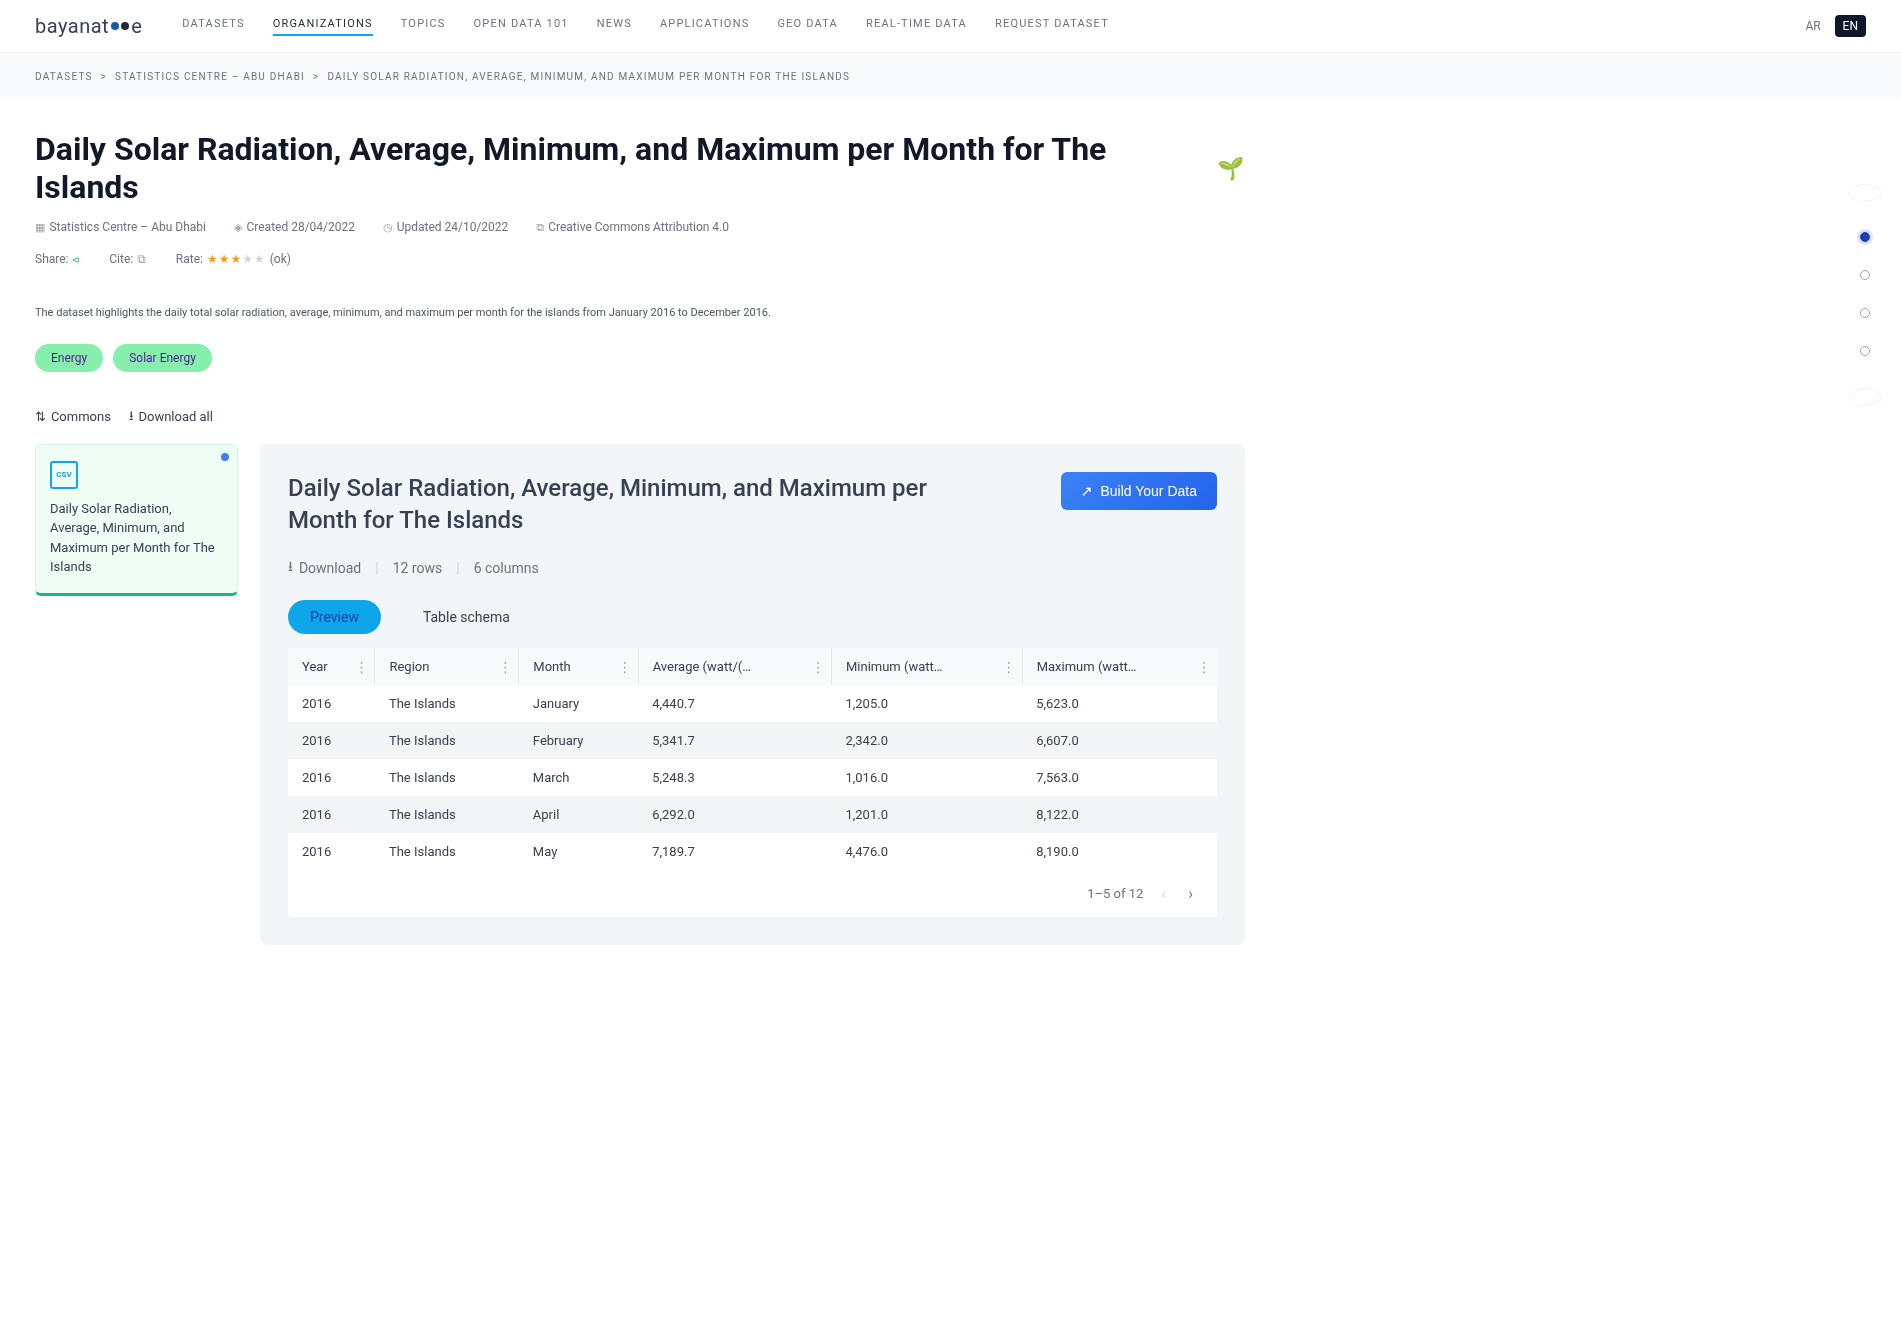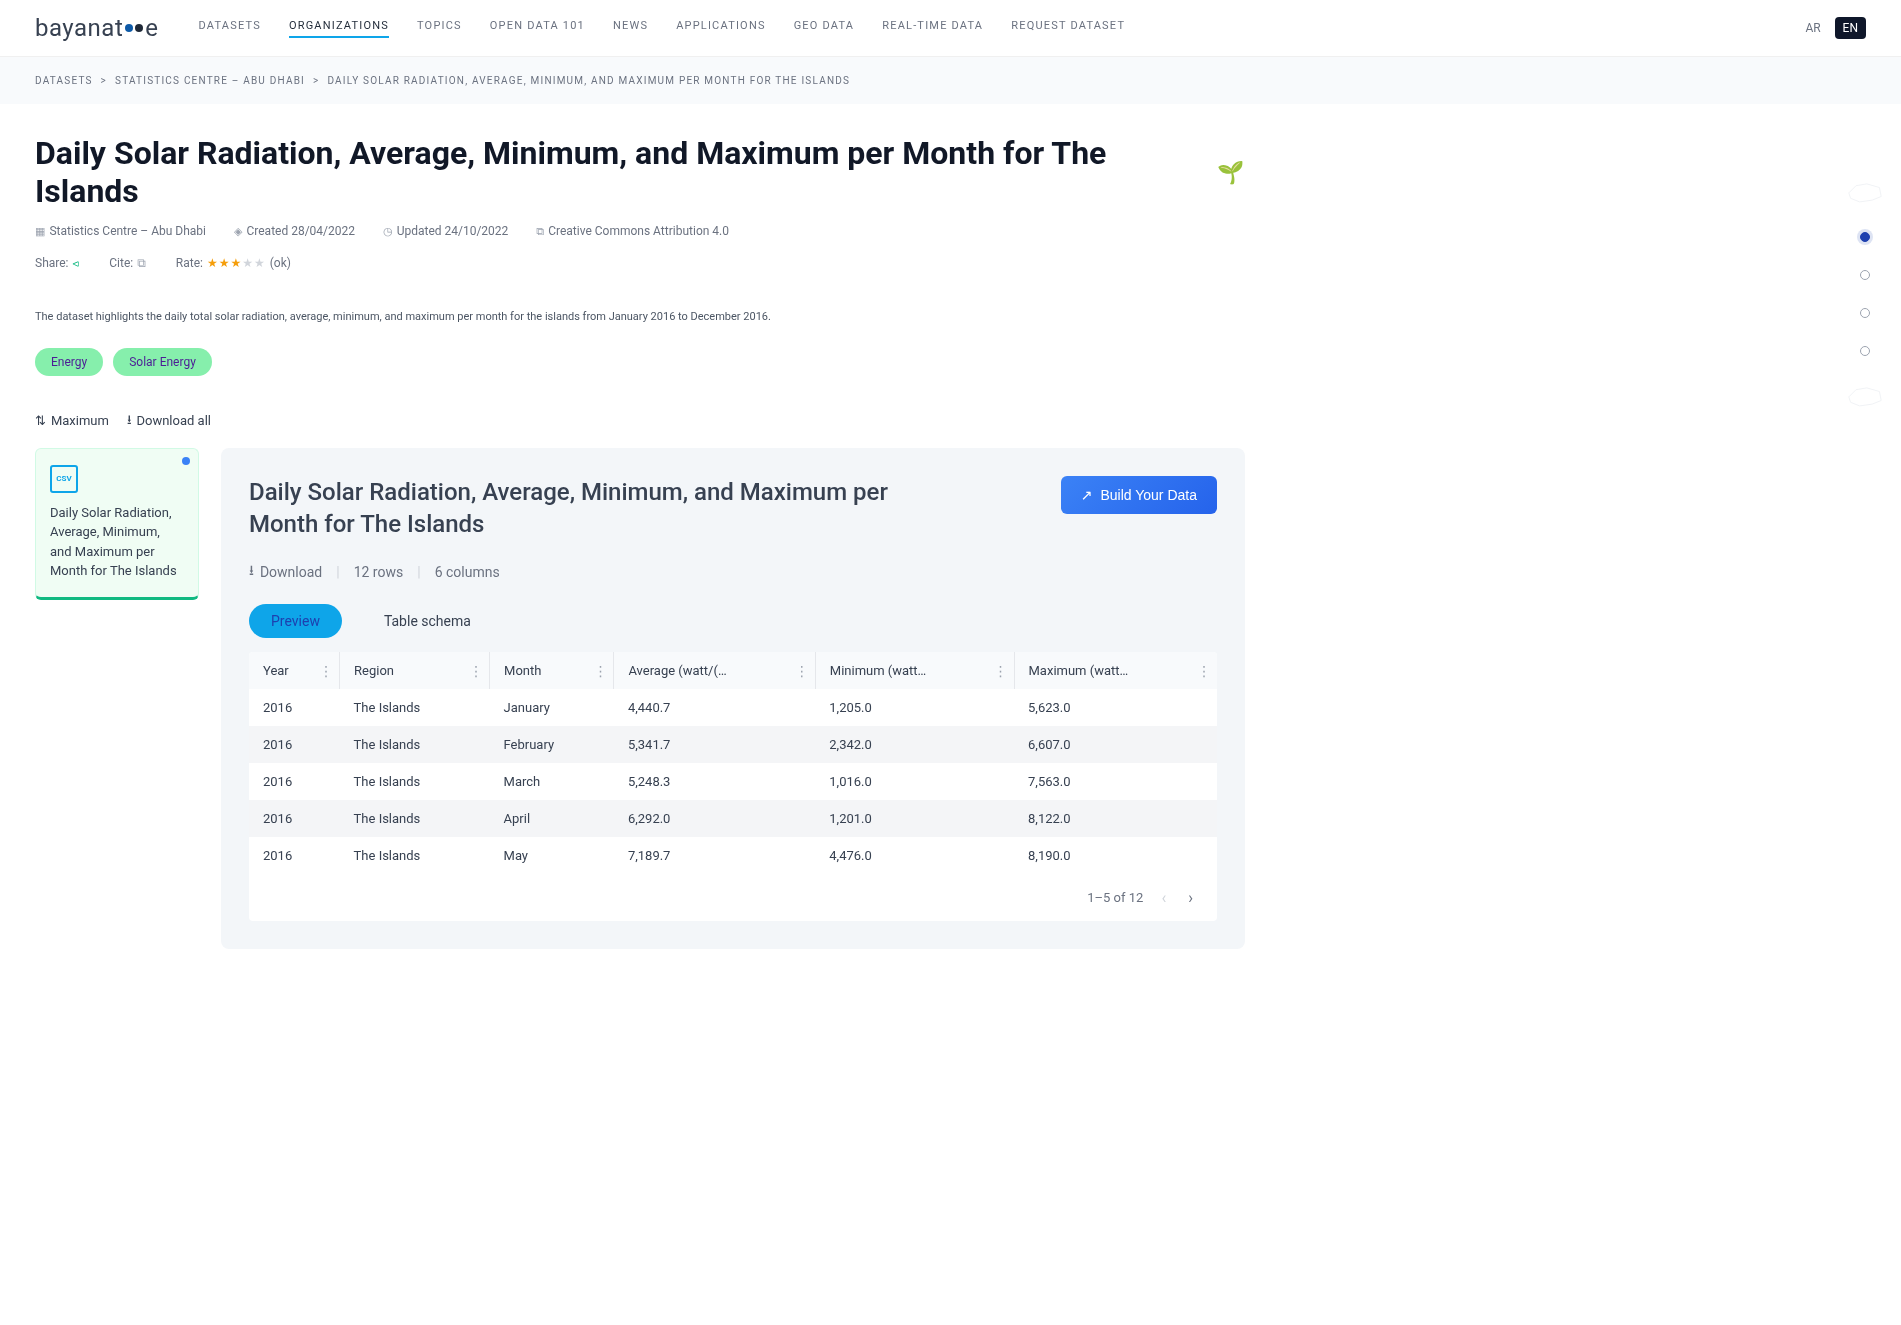--- a/index.html
+++ b/index.html
@@ -7,7 +7,7 @@
 
 
 .header { display: flex; align-items: center; padding: 14px 35px; border-bottom: 1px solid #f0f0f0; }
-.logo { font-size: 24px; color: #374151; letter-spacing: 0.5px; display: flex; align-items: center; gap: 2px; }
+.logo { font-size: 20px; color: #374151; letter-spacing: 0.5px; display: flex; align-items: center; gap: 2px; }
 .logo-dots { display: inline-flex; gap: 2px; align-items: center; }
 .logo-dot-blue { width: 8px; height: 8px; background: #0e5aa7; border-radius: 50%; }
 .logo-dot-dark { width: 8px; height: 8px; background: #1f2937; border-radius: 50%; }

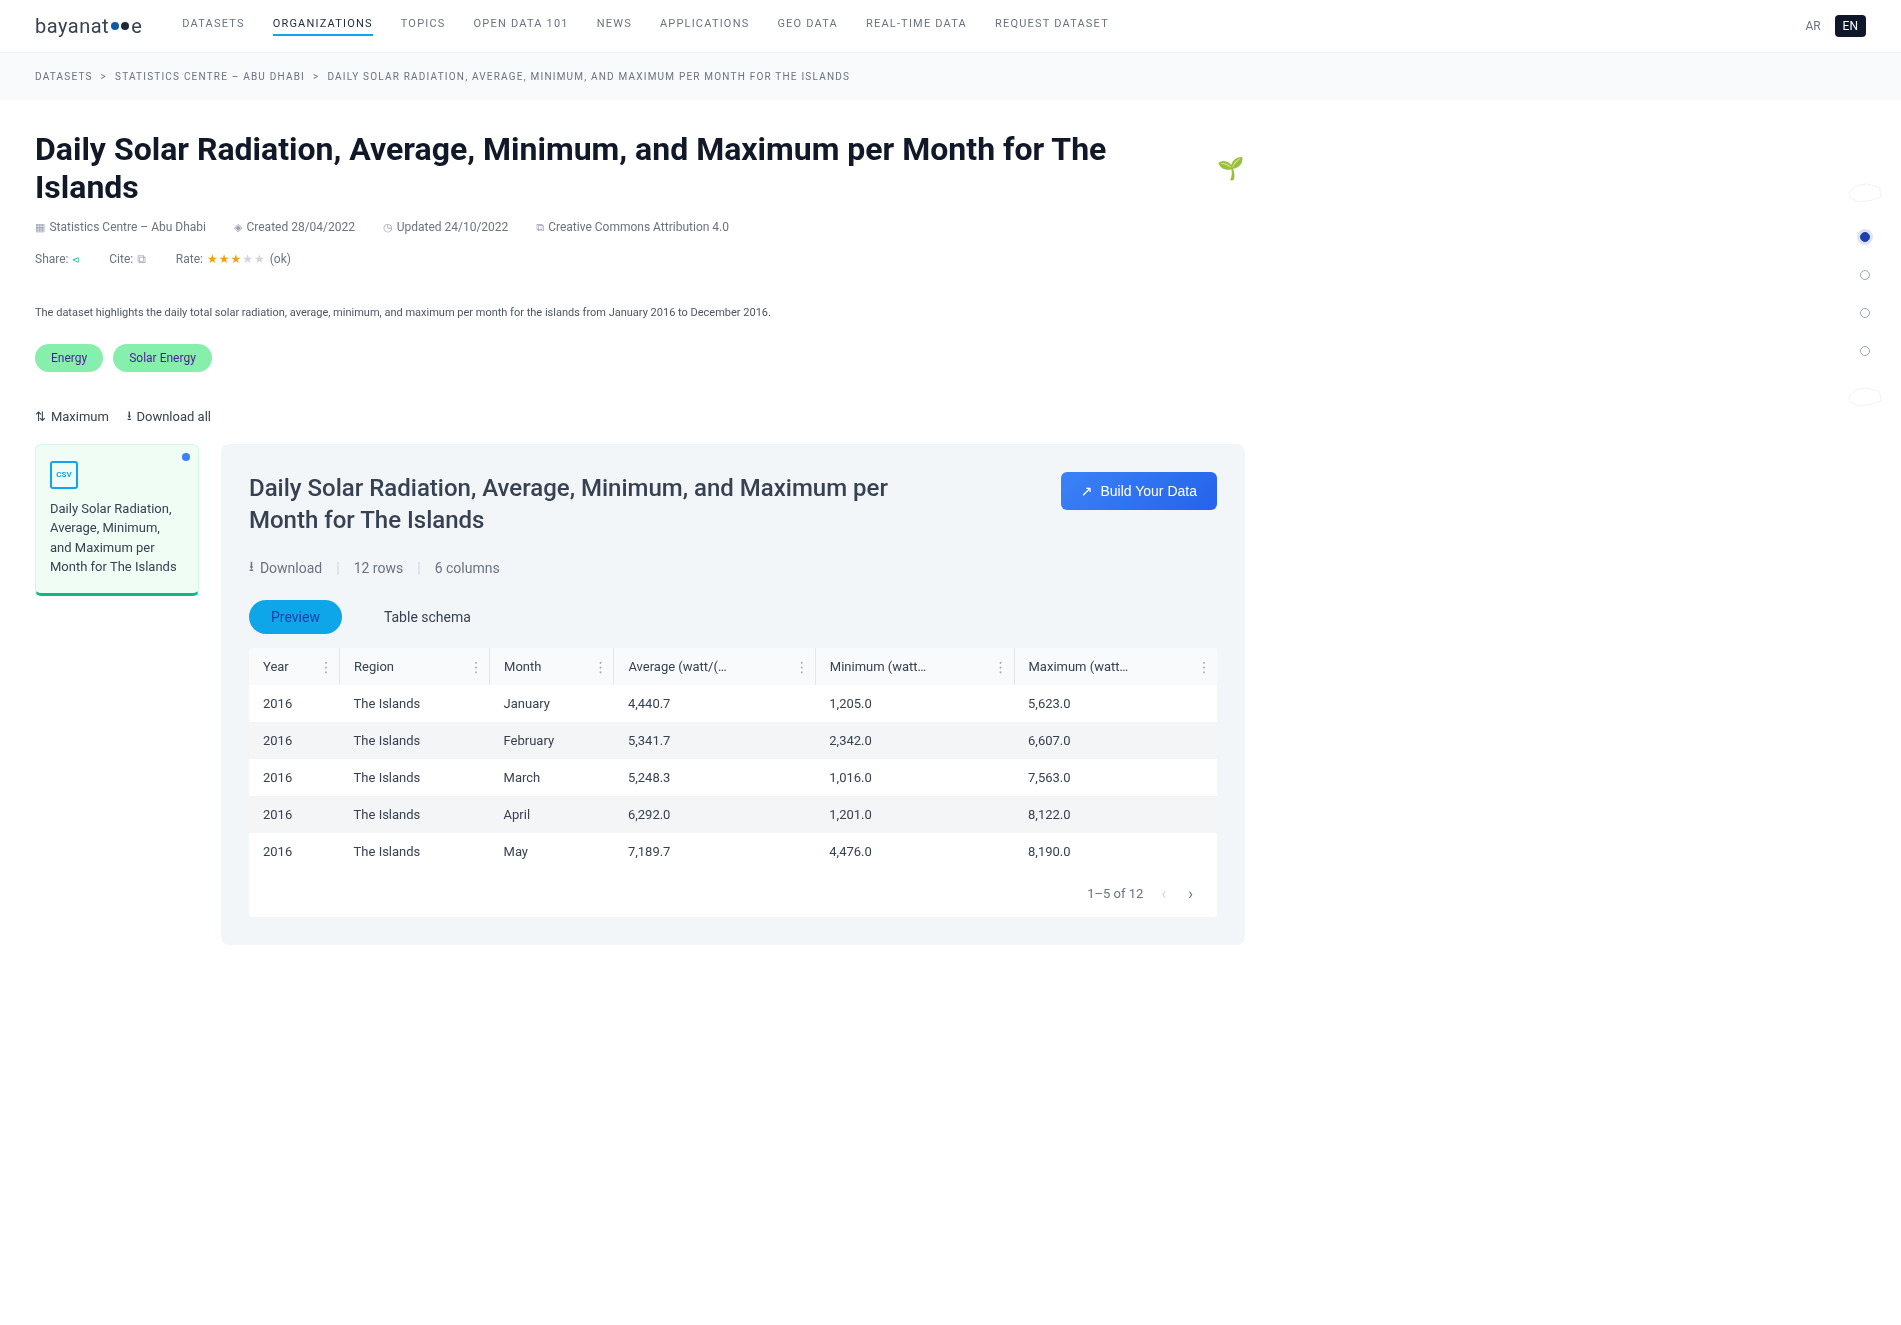--- a/index.html
+++ b/index.html
@@ -160,7 +160,7 @@
   <div class="file-actions">
     <span class="file-action">
       <span>⇅</span>
-      <span>Maximum</span>
+      <span>Commons</span>
     </span>
     <span class="file-action">
       <span>⭳</span>

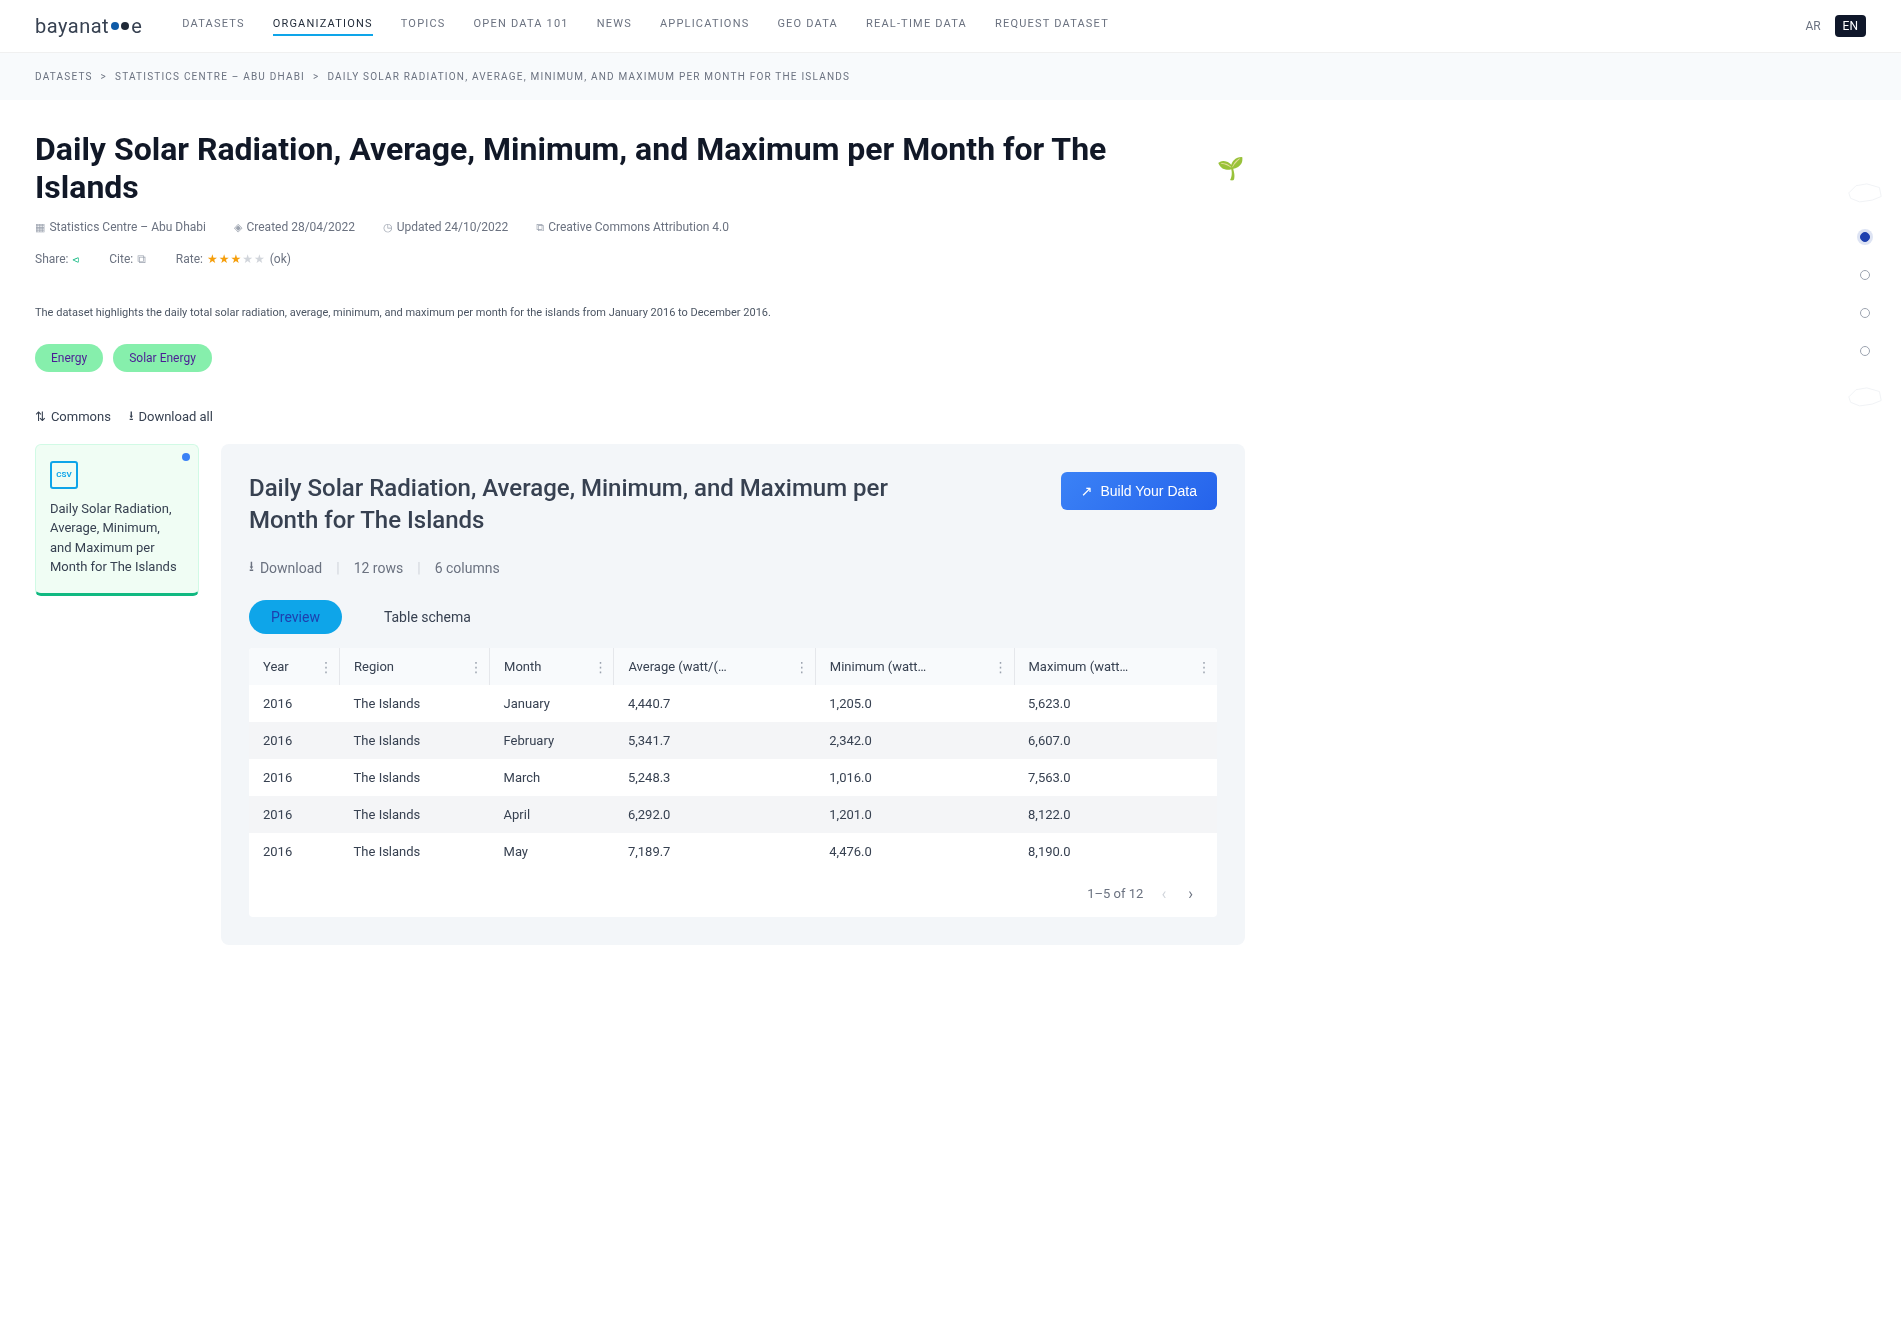--- a/index.html
+++ b/index.html
@@ -42,7 +42,7 @@
 
 
 .content-grid { display: flex; gap: 22px; align-items: flex-start; }
-.sidebar { width: 164px; flex-shrink: 0; }
+.sidebar { width: 203px; flex-shrink: 0; }
 .resource-card { background: #f0fdf4; border: 1px solid #d1fae5; border-bottom: 3px solid #10b981; border-radius: 6px; padding: 16px 14px; position: relative; }
 .resource-dot { position: absolute; top: 8px; right: 8px; width: 8px; height: 8px; background: #3b82f6; border-radius: 50%; }
 .csv-icon { width: 28px; height: 28px; margin-bottom: 10px; display: inline-flex; align-items: center; justify-content: center; font-size: 8px; font-weight: bold; color: #0ea5e9; border: 2px solid #0ea5e9; border-radius: 3px; padding: 2px; }

